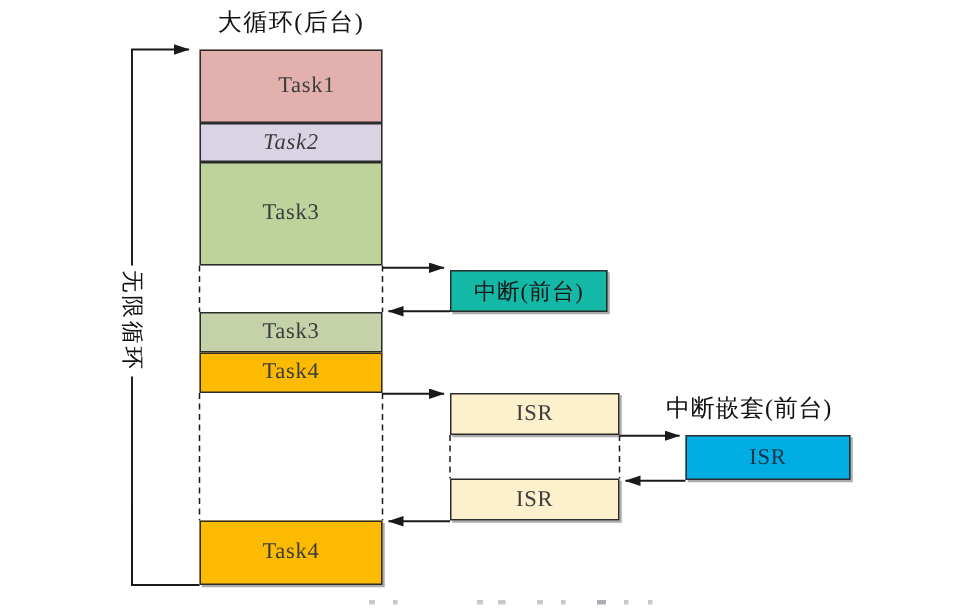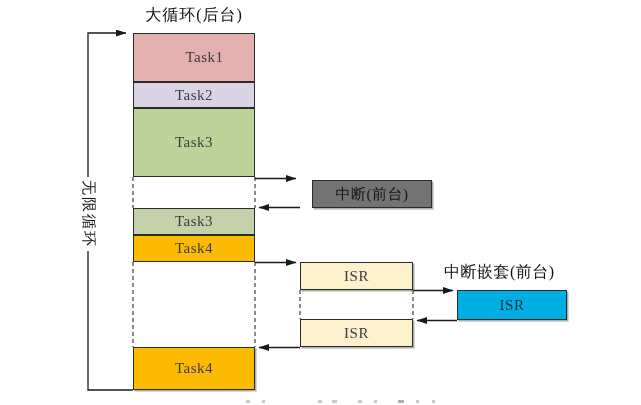--- a/index.html
+++ b/index.html
@@ -73,7 +73,7 @@
   <div class="box" style="left: 133px; top: 33px; width: 122px; height: 49px; background-color: rgb(227, 177, 173); padding-left: 21px;">
     <span>Task1</span>
   </div>
-  <div class="box" style="left: 133px; top: 82px; width: 122px; height: 26px; background-color: rgb(217, 211, 228);">
+  <div class="box" style="left: 133px; top: 82px; width: 122px; height: 26px; background-color: rgb(217, 211, 228); font-style: italic;">
     <span>Task2</span>
   </div>
   <div class="box" style="left: 133px; top: 108px; width: 122px; height: 69px; background-color: rgb(189, 211, 155);">

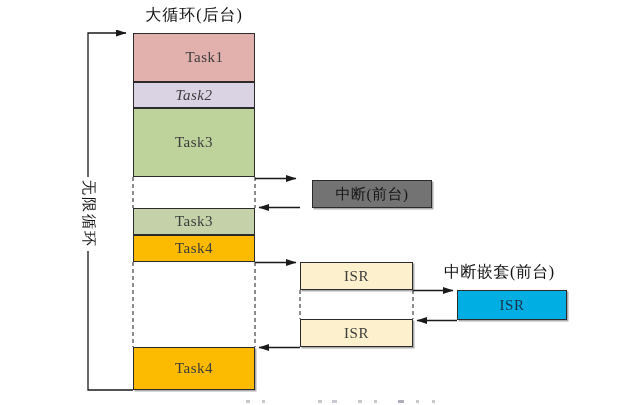--- a/index.html
+++ b/index.html
@@ -89,7 +89,7 @@
     <span>Task4</span>
   </div>
 
-  <div class="box shadowed cn" style="left: 312px; top: 180px; width: 120px; height: 28px; background-color: #737373;">
+  <div class="box shadowed cn" style="left: 300px; top: 180px; width: 105px; height: 28px; background-color: #14b8a6;">
     <span>中断(前台)</span>
   </div>
   <div class="box shadowed" style="left: 300px; top: 262px; width: 113px; height: 28px; background-color: rgb(253, 240, 205);">

